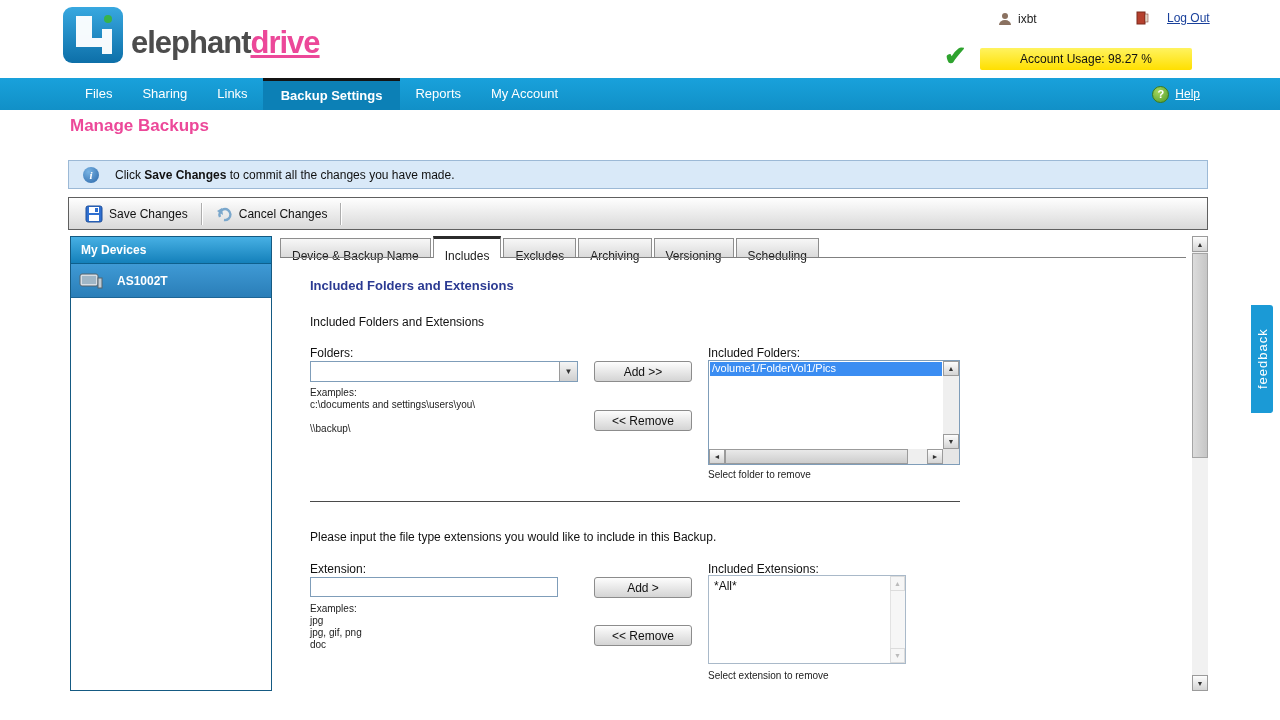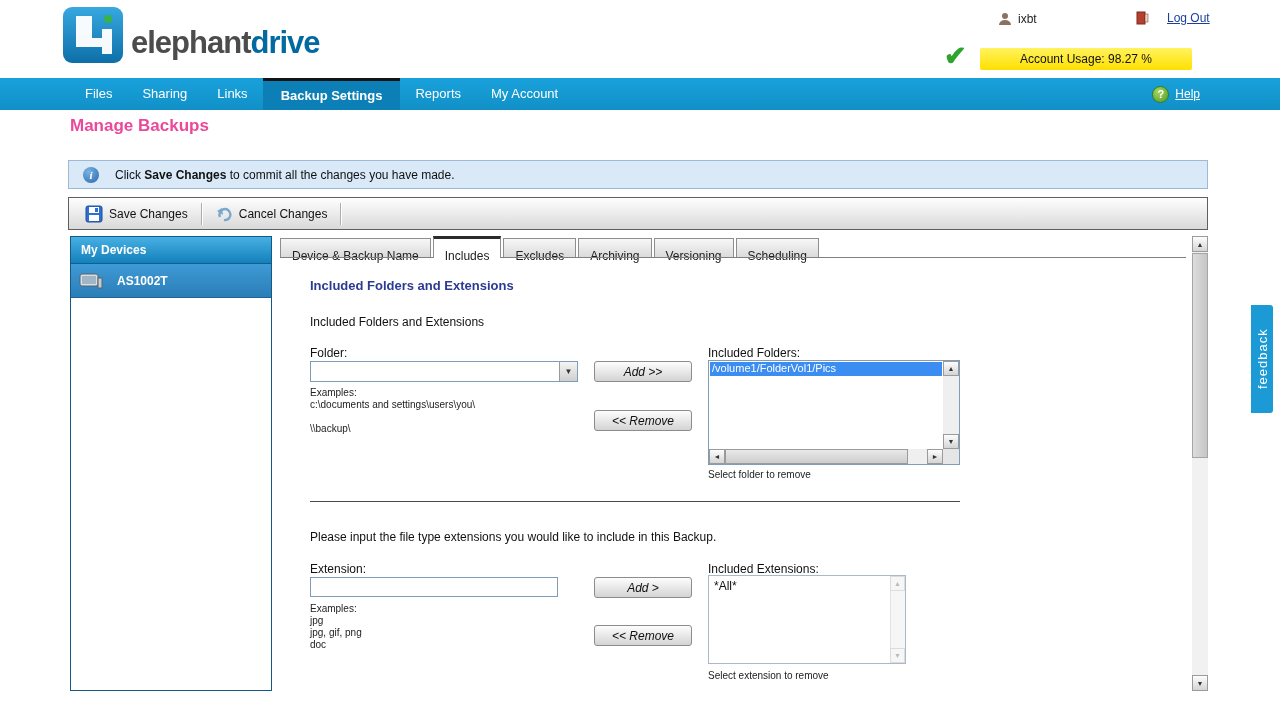--- a/index.html
+++ b/index.html
@@ -13,7 +13,7 @@
   .logo { position:absolute; left:62px; top:6px; display:flex; align-items:flex-end; gap:7px; cursor:pointer; }
   .logo-text { font-size:31px; font-weight:bold; letter-spacing:-1px; line-height:1; padding-bottom:6px; }
   .logo-text .lt1 { color:#4c4c4c; }
-  .logo-text .lt2 { color:#0369a1; }
+  .logo-text .lt2 { color:#ec4899;text-decoration:underline; }
   .user-box { position:absolute; left:998px; top:12px; display:flex; align-items:center; gap:6px; font-size:12px; color:#222; }
   .logout-box { position:absolute; left:1136px; top:11px; display:flex; align-items:center; gap:18px; cursor:pointer; }
   .logout-box a { color:#19409b; font-size:12px; text-decoration:underline; }

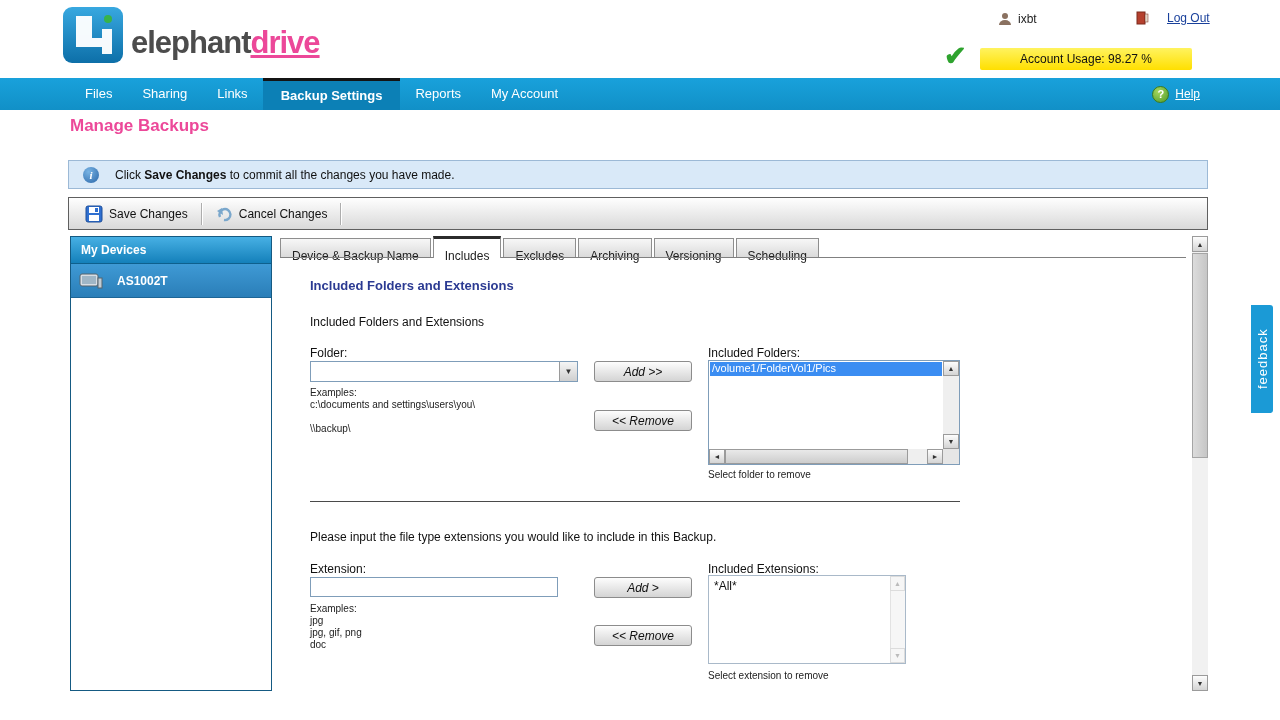--- a/index.html
+++ b/index.html
@@ -215,7 +215,7 @@
     <div class="sec-heading">Included Folders and Extensions</div>
     <div class="sec-sub">Included Folders and Extensions</div>
 
-    <div class="lbl" style="left:30px; top:88px;">Folder:</div>
+    <div class="lbl" style="left:30px; top:88px;">Folders:</div>
     <div class="folder-select">
       <span class="fs-arrow">▼</span>
     </div>

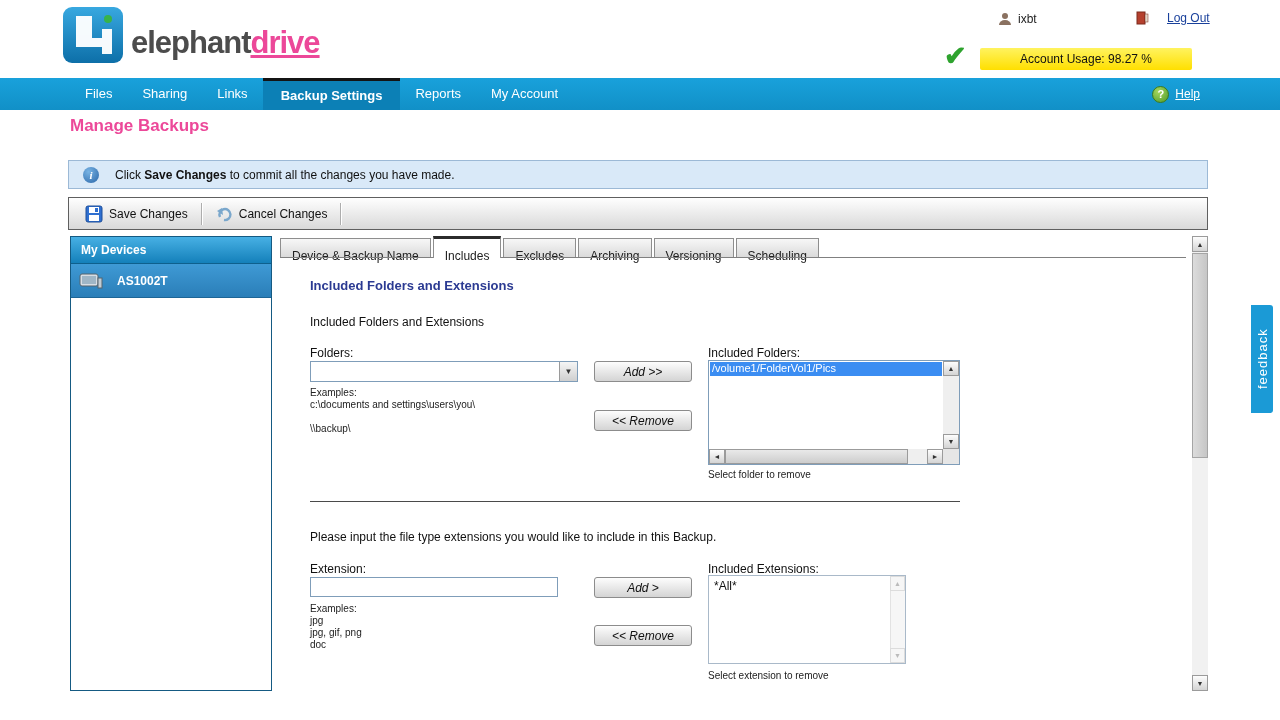--- a/index.html
+++ b/index.html
@@ -71,7 +71,7 @@
     border-left:1px solid #9a9a9a; display:flex; align-items:center; justify-content:center; font-size:8px; color:#333; }
   .win-btn { position:absolute; background:linear-gradient(#fdfdfd,#d4d4d4); border:1px solid #8c8c8c;
     border-radius:3px; font-size:12px; color:#111; display:flex; align-items:center; justify-content:center;
-    cursor:pointer; font-family:inherit; width:98px; height:21px;font-style:italic; }
+    cursor:pointer; font-family:inherit; width:98px; height:21px; }
   .listbox { position:absolute; border:1px solid #7f9db9; background:#fff; }
   .folders-listbox { left:428px; top:102px; width:252px; height:105px; }
   .lb-selected { position:absolute; left:1px; top:1px; right:17px; height:14px; background:#3b8df2;

